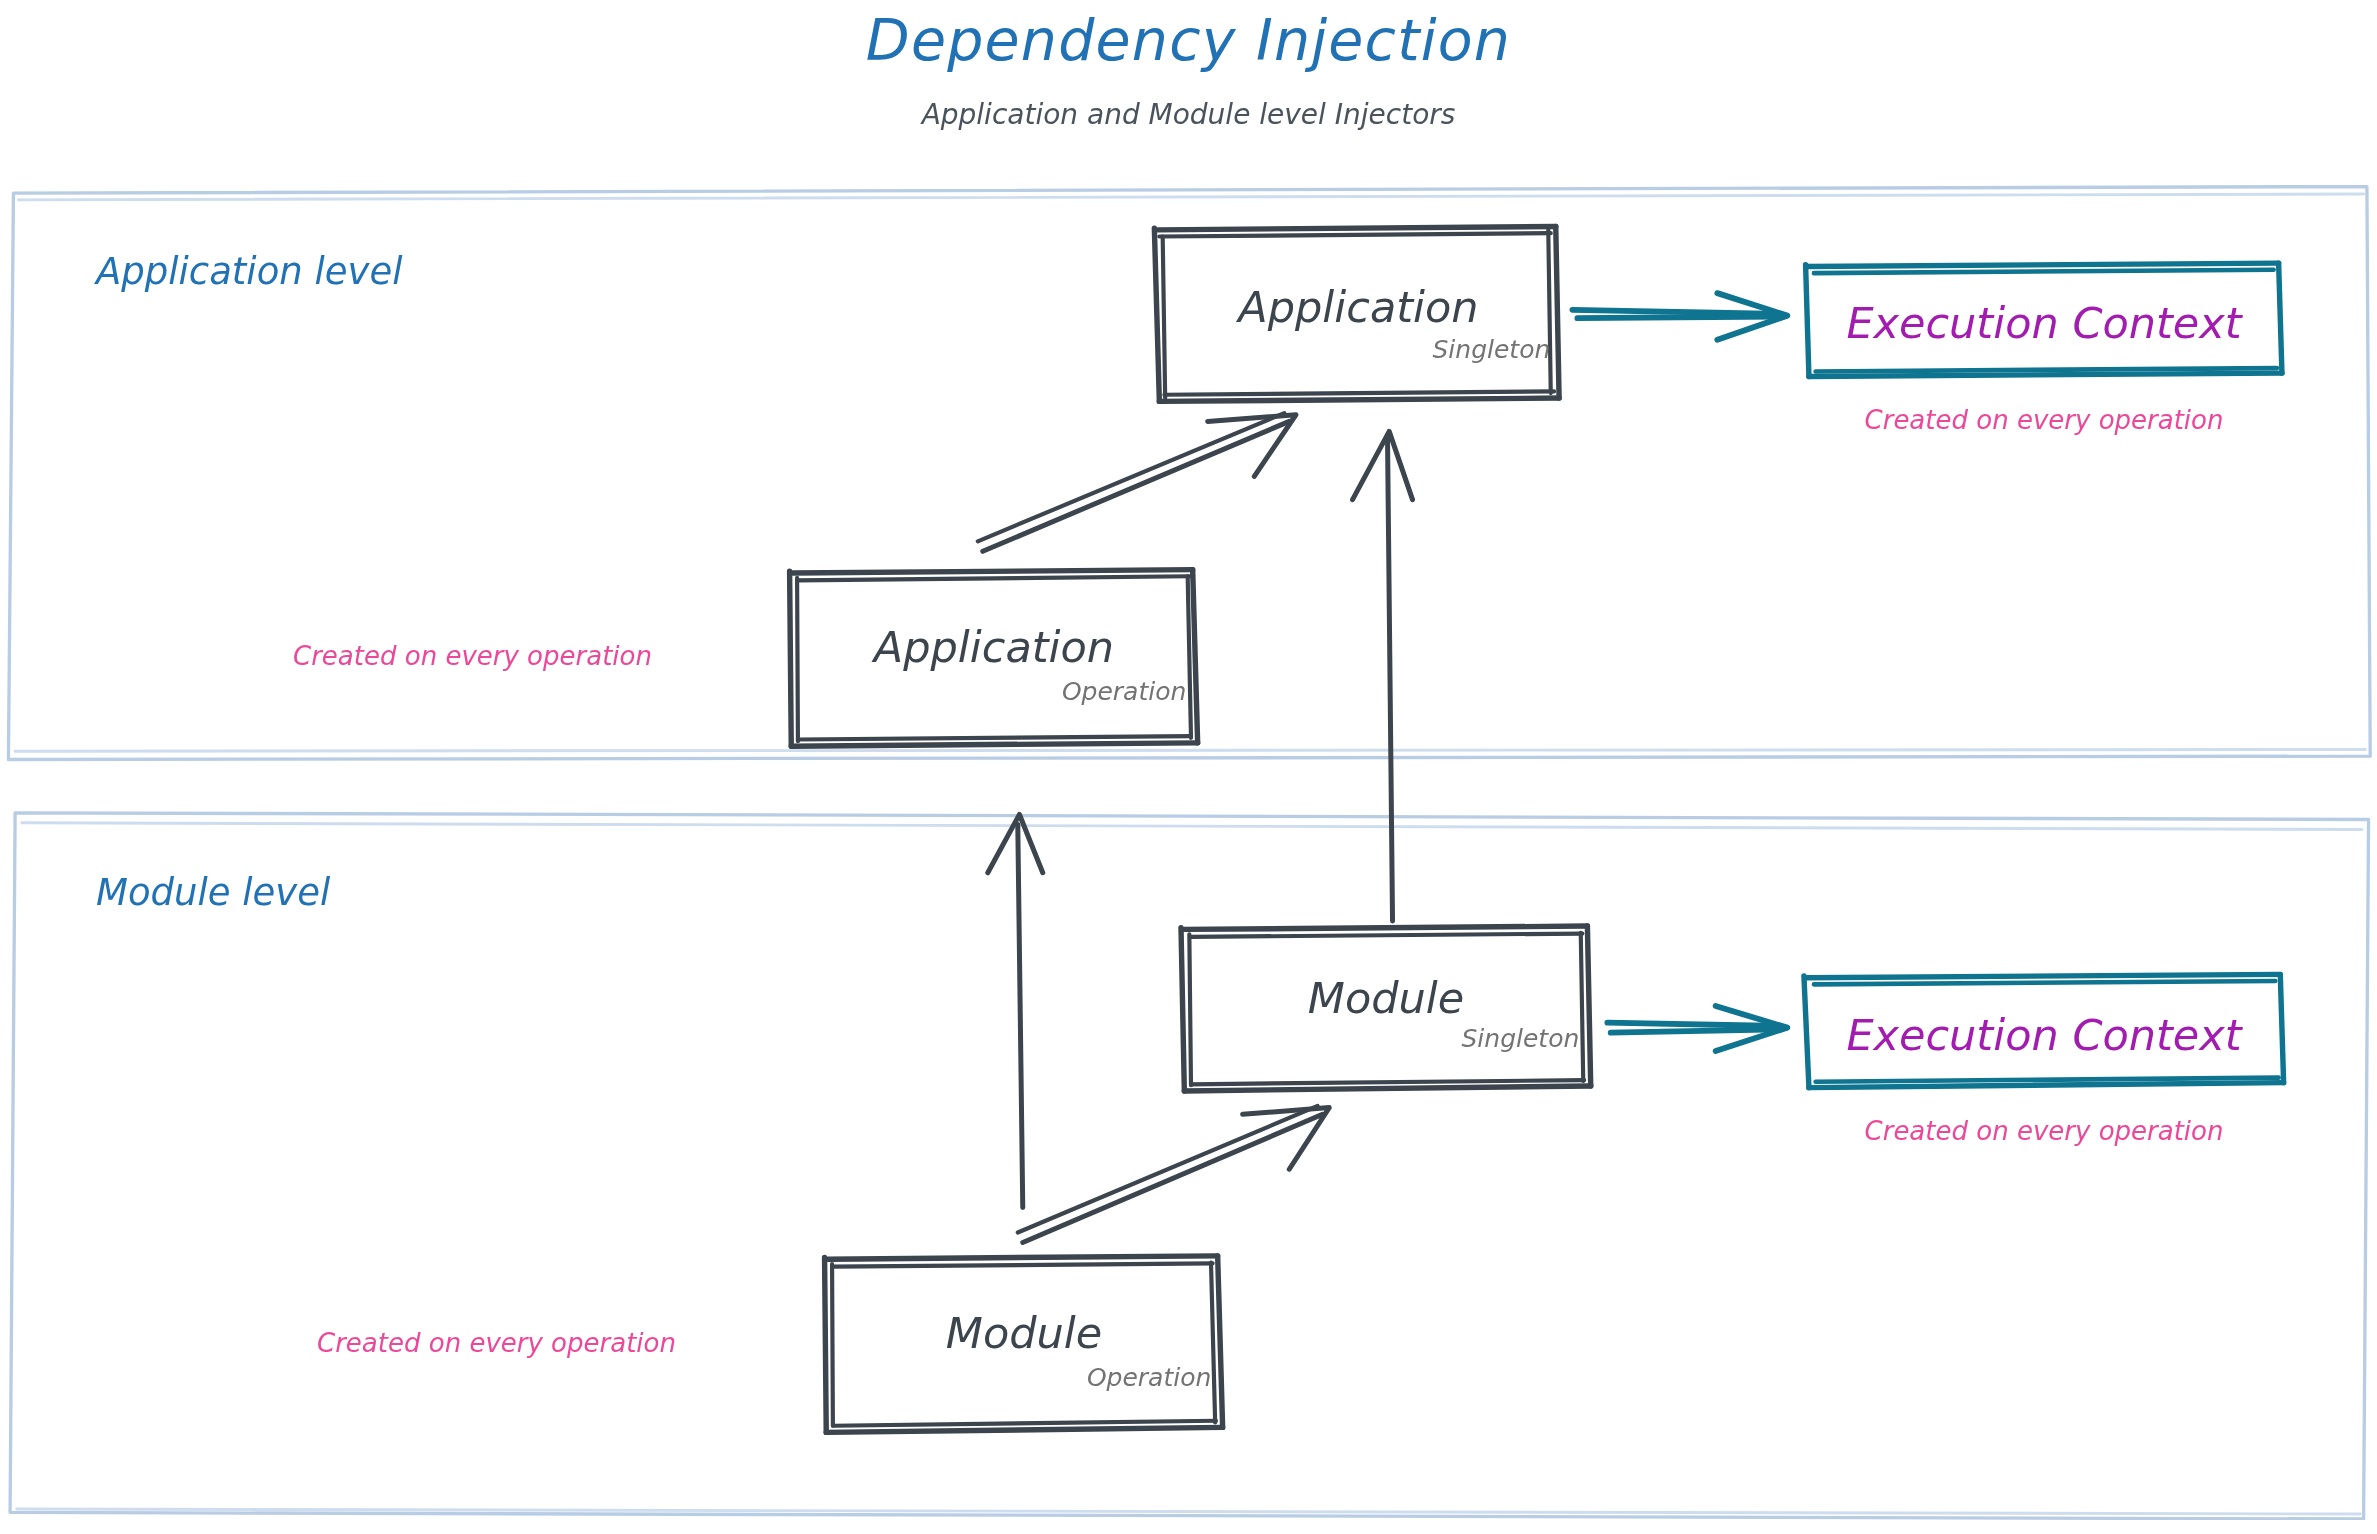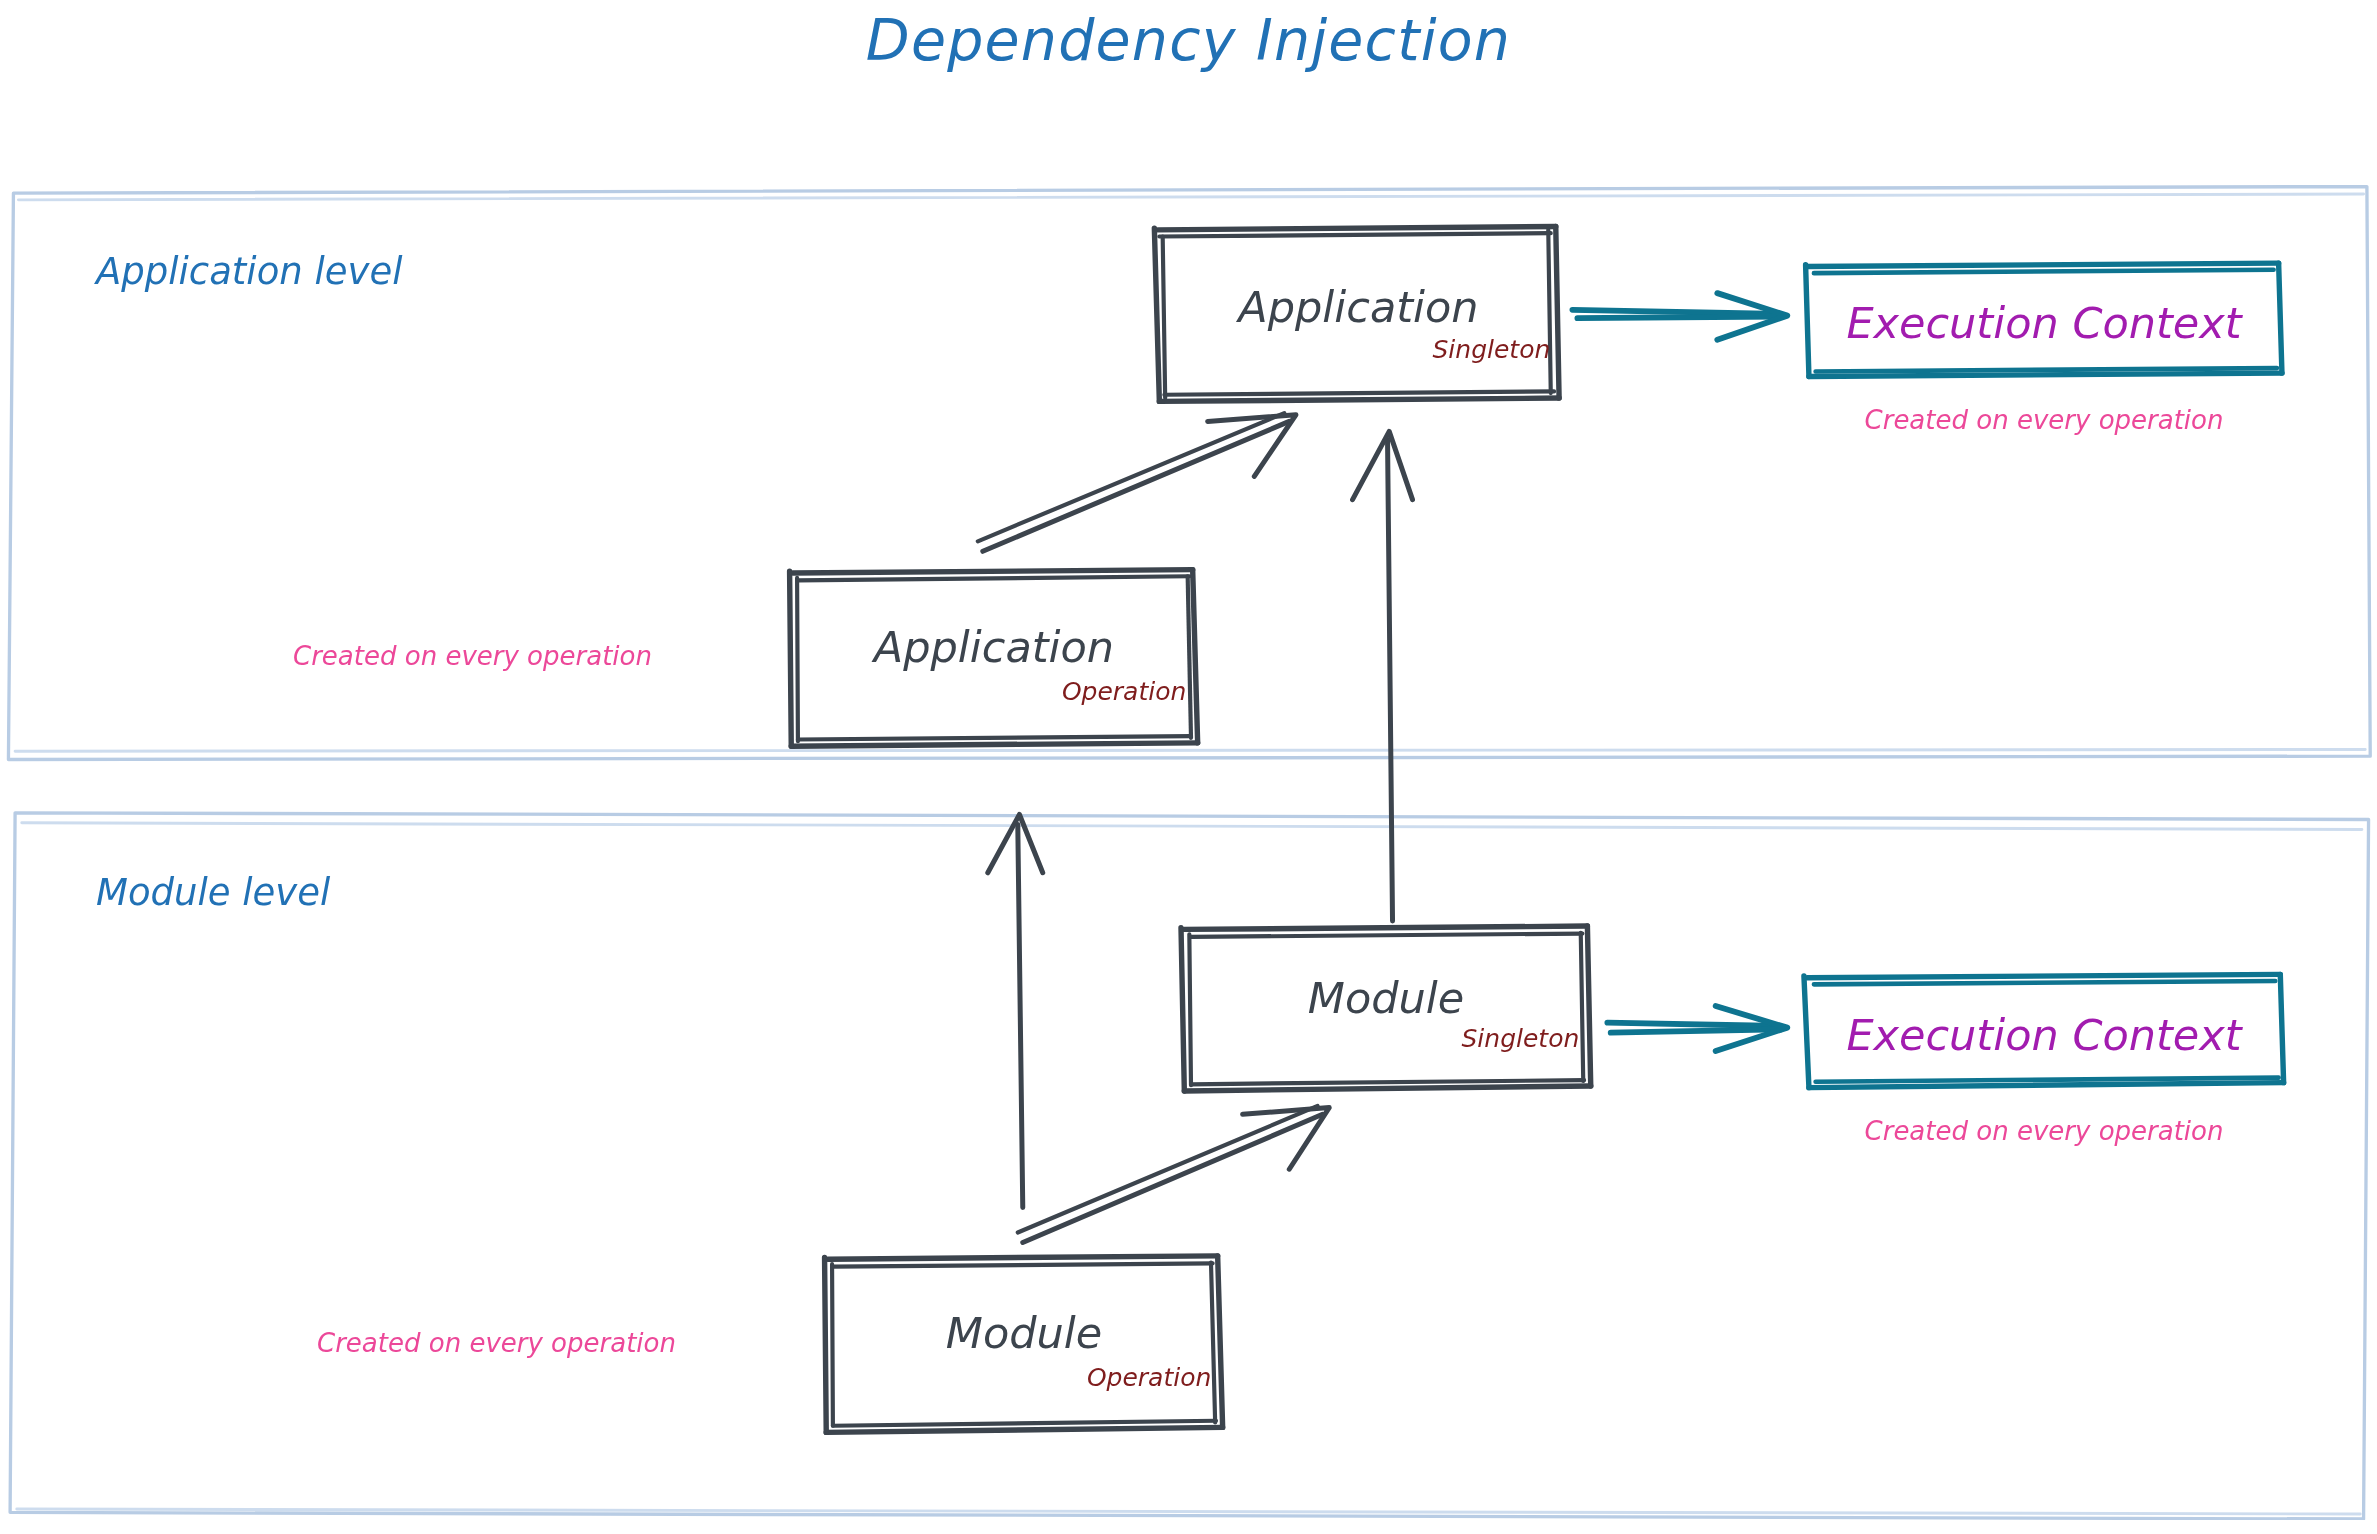--- a/index.html
+++ b/index.html
@@ -231,6 +231,7 @@
 
   <div class="title">Dependency Injection</div>
 
+  <div class="subtitle">Application and Module level Injectors</div>
 
   <div class="zone-label" style="left:52px; top:250px;">Application level</div>
 

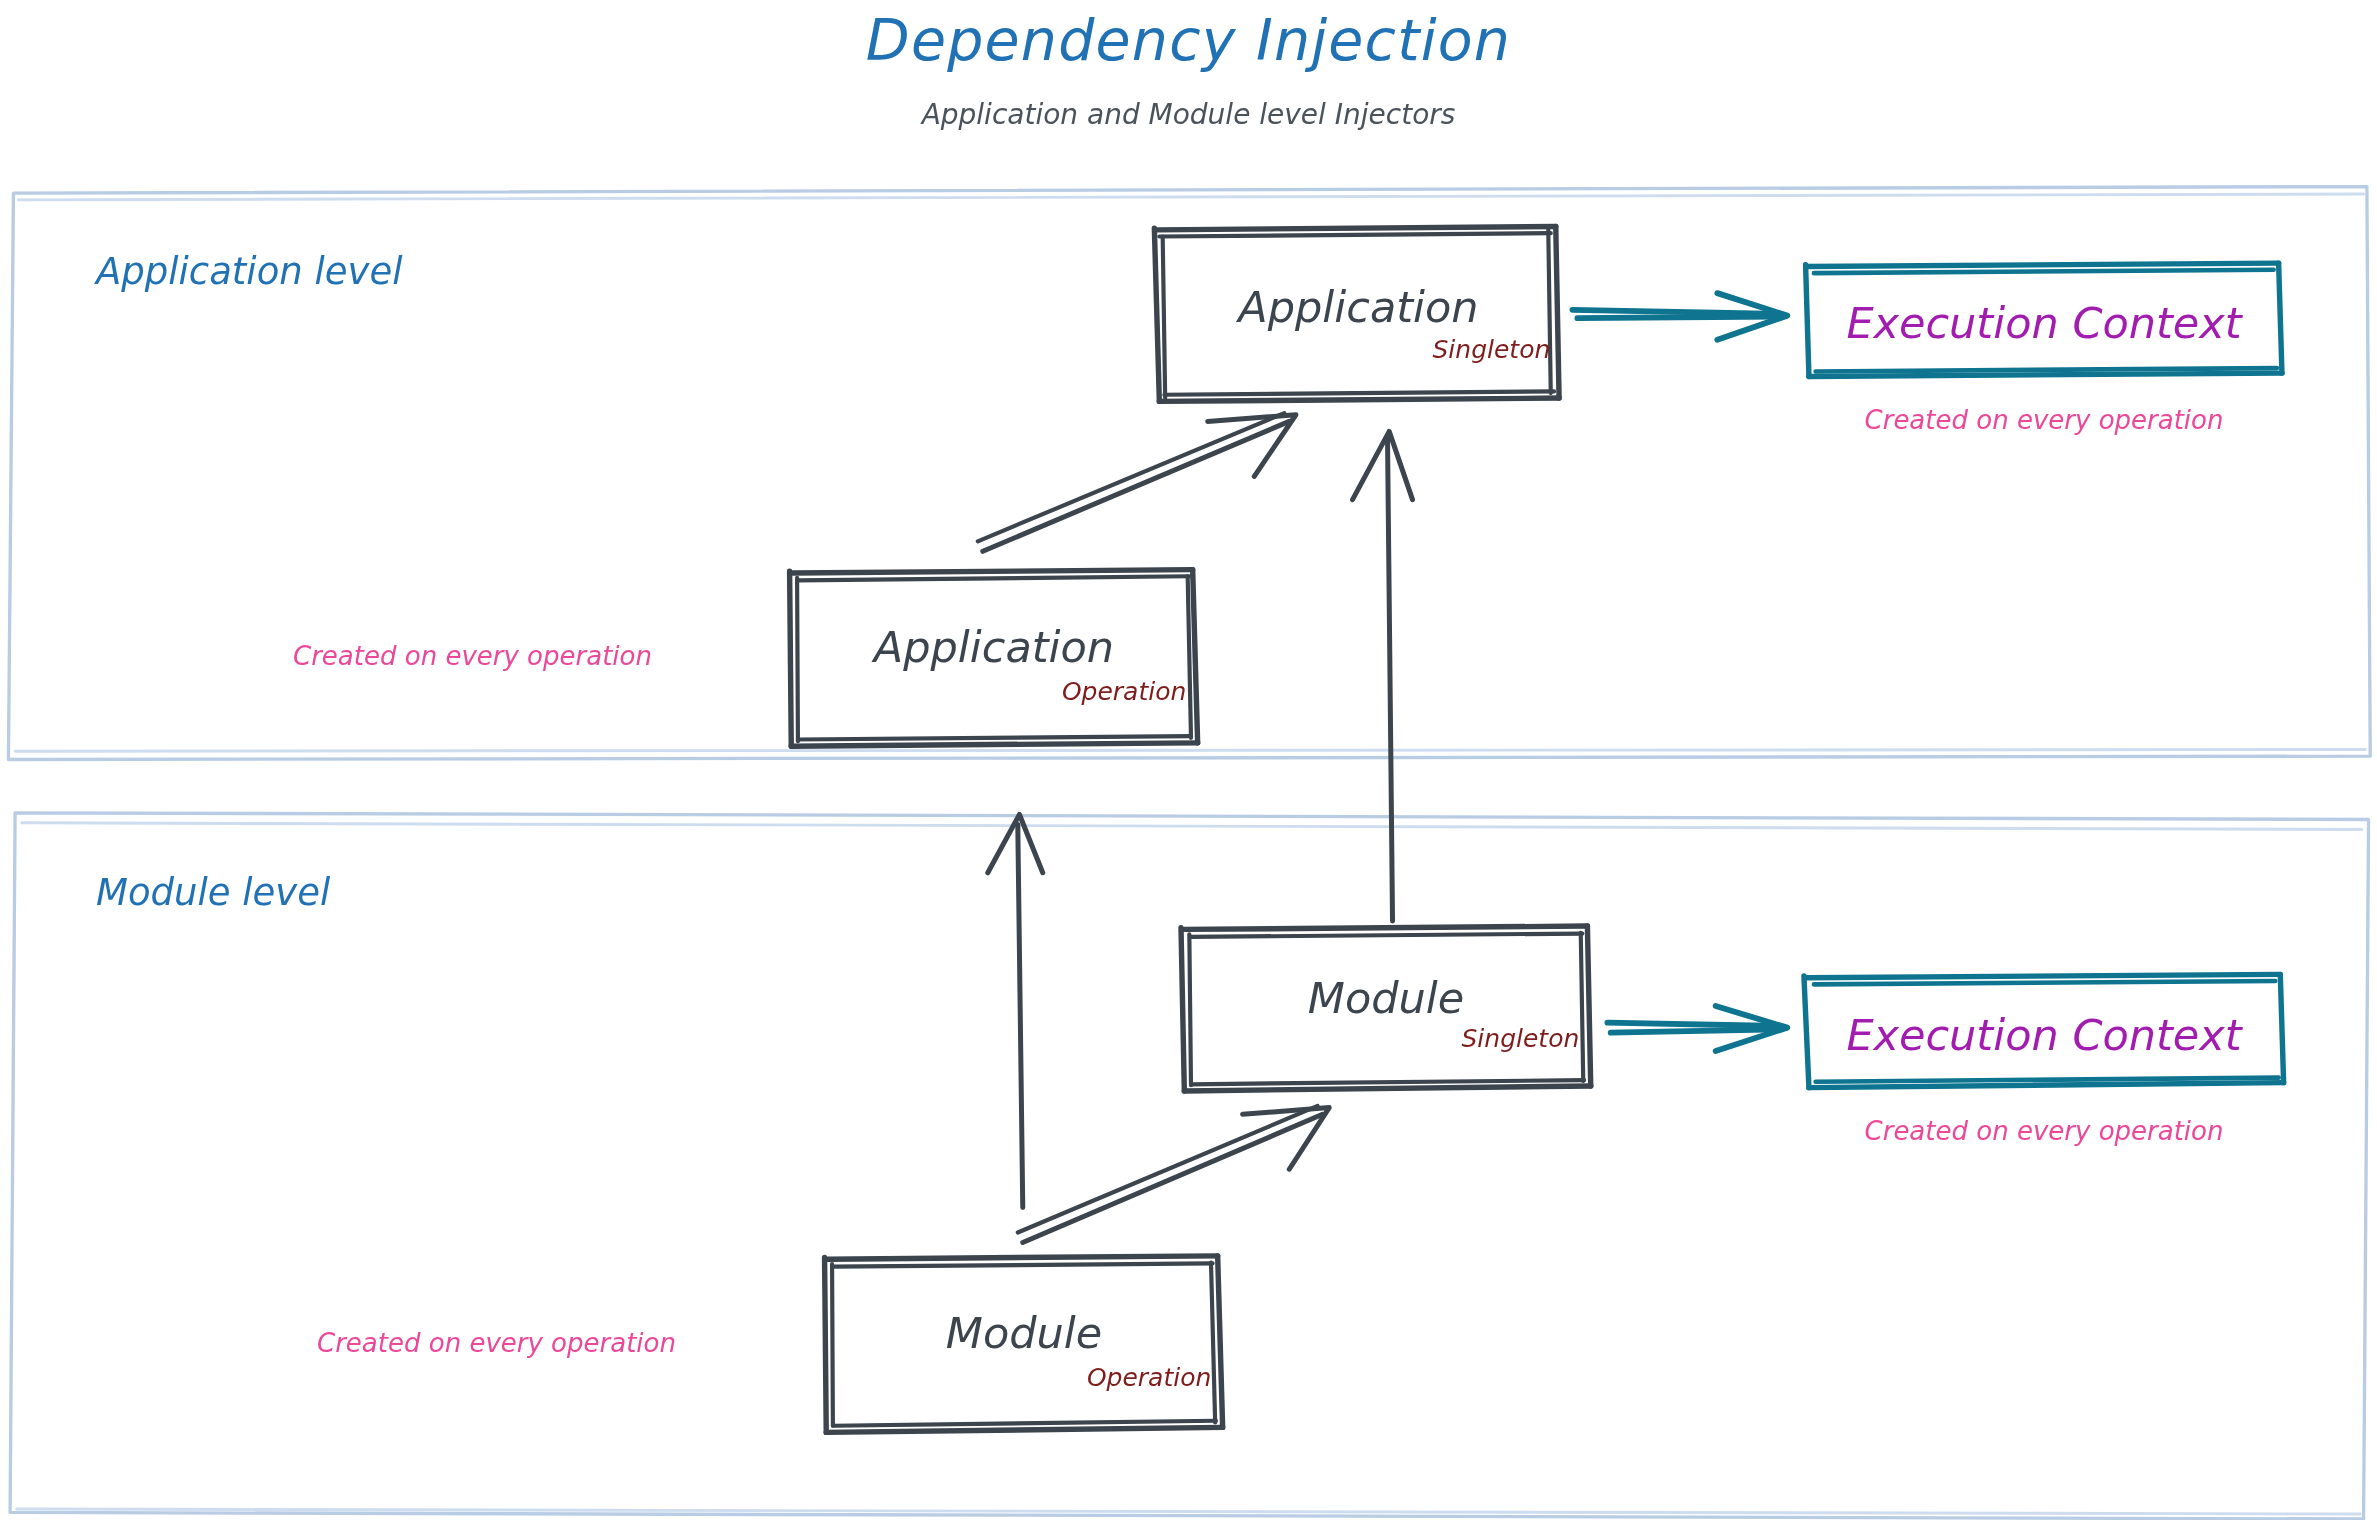--- a/index.html
+++ b/index.html
@@ -80,7 +80,7 @@
     font-family: "DejaVu Sans", sans-serif;
     font-size: 25px;
     font-style: italic;
-    color: #7f1d1d;
+    color: #737373;
     white-space: nowrap;
   }
   .node.teal .node-title {

